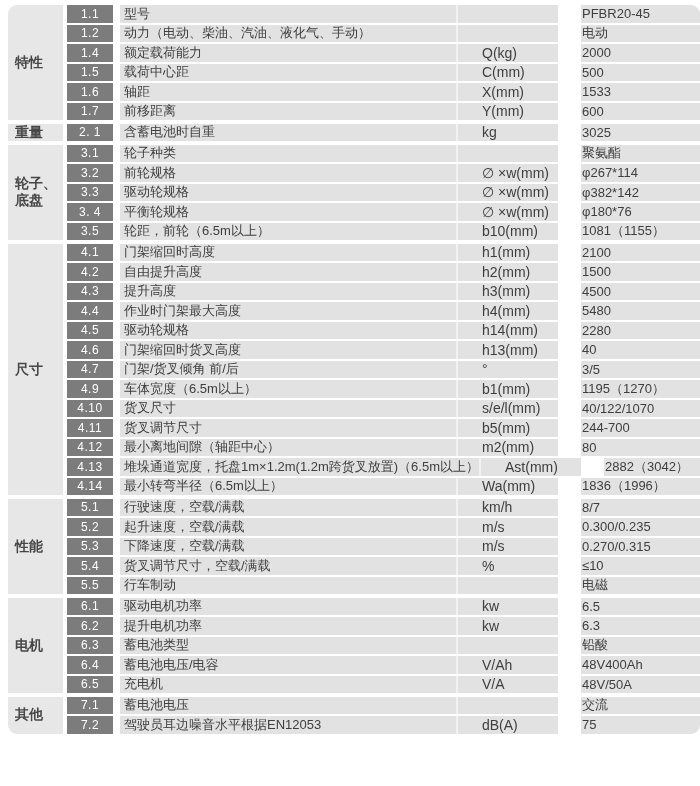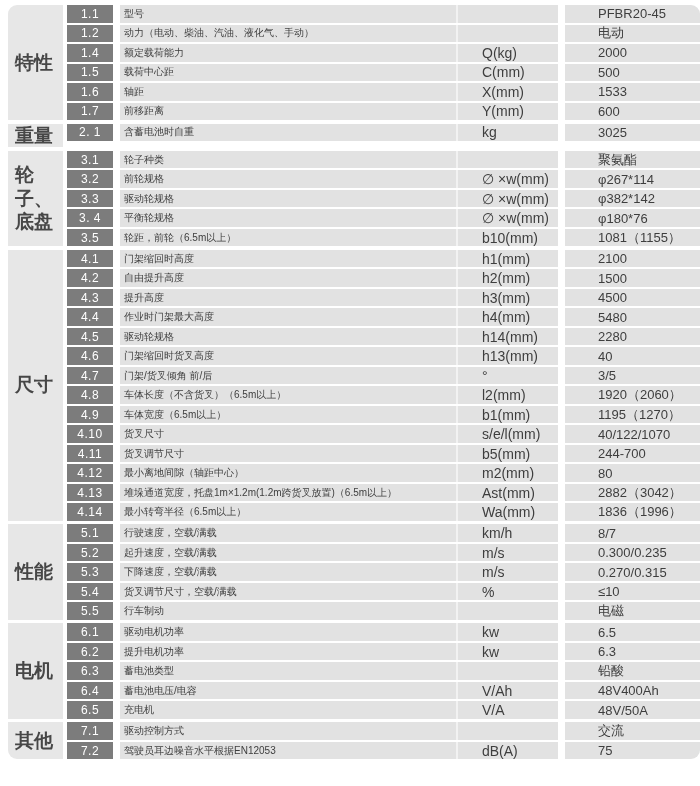--- a/index.html
+++ b/index.html
@@ -72,7 +72,7 @@
     flex: 0 0 336px;
     background: var(--row-bg);
     color: var(--text);
-    font-size: 10px;
+    font-size: 13px;
     display: flex;
     align-items: center;
     padding-left: 4px;

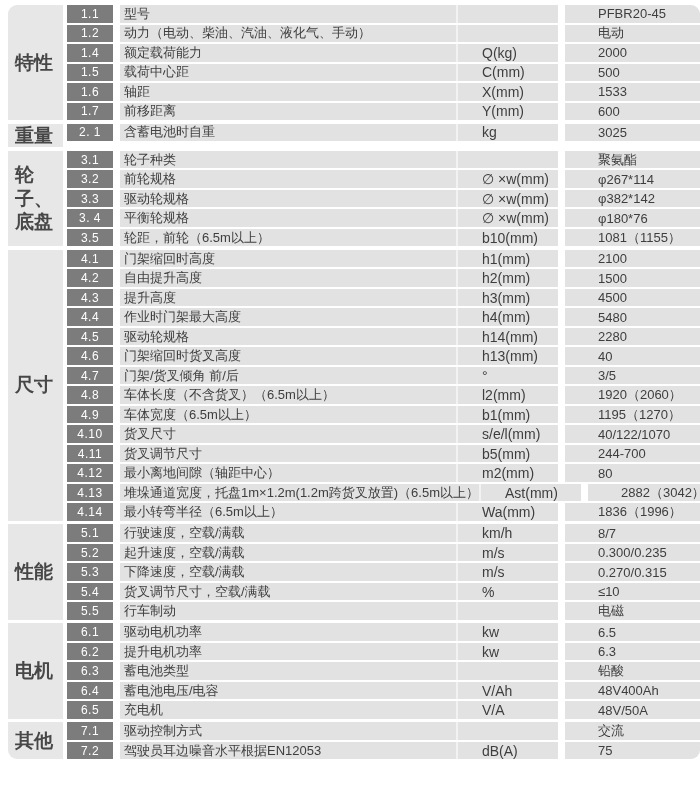--- a/index.html
+++ b/index.html
@@ -95,12 +95,12 @@
   .value-cell {
     flex: 1 1 auto;
     background: var(--row-bg);
-    margin-left: 7px;
+    margin-left: 23px;
     color: var(--text);
     font-size: 13px;
     display: flex;
     align-items: center;
-    padding-left: 33px;
+    padding-left: 1px;
     box-sizing: border-box;
     white-space: nowrap;
     text-align: right;

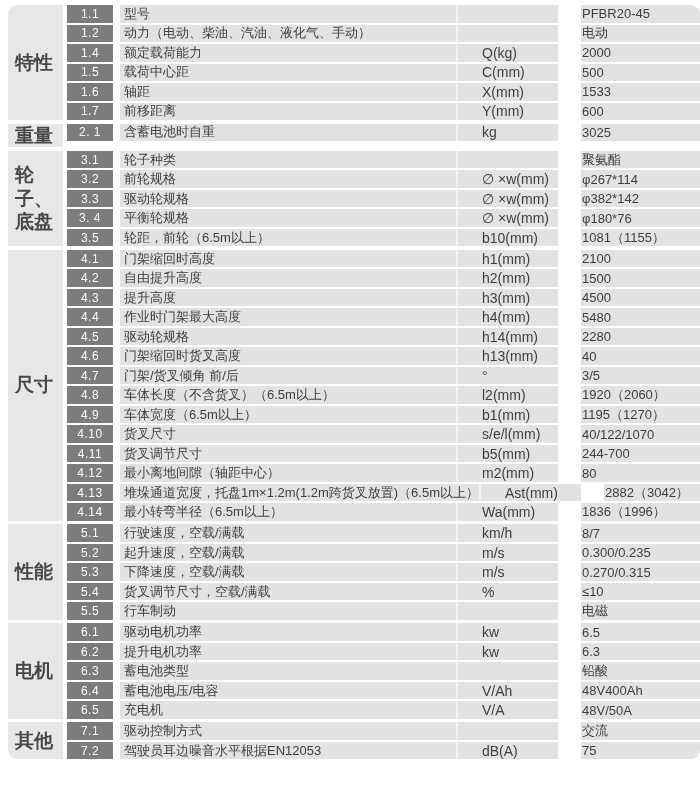--- a/index.html
+++ b/index.html
@@ -44,7 +44,7 @@
     align-items: center;
     padding-left: 7px;
     box-sizing: border-box;
-    font-size: 19px;
+    font-size: 14px;
     font-weight: 700;
     color: var(--cat-text);
     line-height: 1.25;

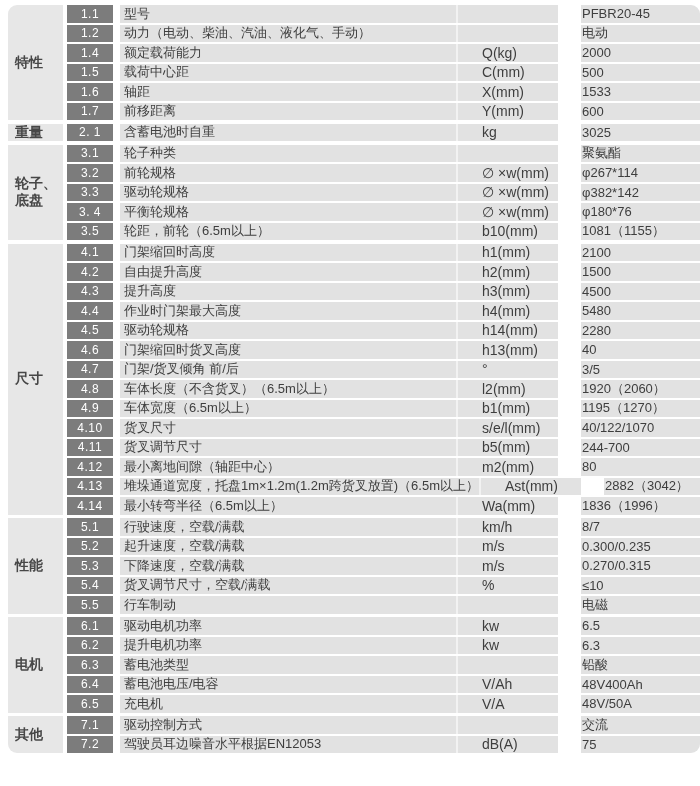--- a/index.html
+++ b/index.html
@@ -243,12 +243,6 @@
           <div class="value-cell">3/5</div>
         </div>
         <div class="row">
-          <div class="badge-cell">4.8</div>
-          <div class="param-cell">车体长度（不含货叉）（6.5m以上）</div>
-          <div class="unit-cell">l2(mm)</div>
-          <div class="value-cell">1920（2060）</div>
-        </div>
-        <div class="row">
           <div class="badge-cell">4.9</div>
           <div class="param-cell">车体宽度（6.5m以上）</div>
           <div class="unit-cell">b1(mm)</div>

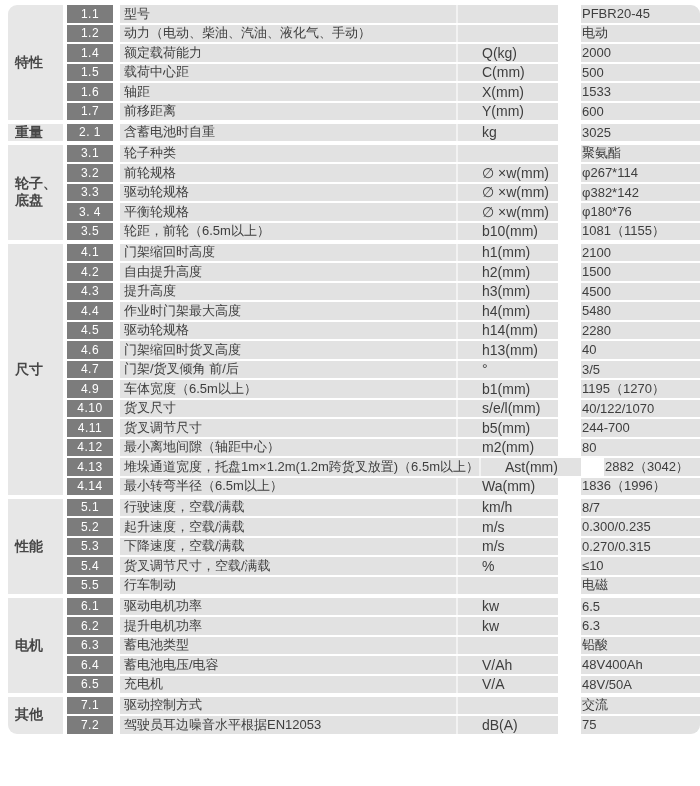--- a/index.html
+++ b/index.html
@@ -355,7 +355,7 @@
       <div class="rows">
         <div class="row">
           <div class="badge-cell">7.1</div>
-          <div class="param-cell">驱动控制方式</div>
+          <div class="param-cell">蓄电池电压</div>
           <div class="unit-cell"></div>
           <div class="value-cell">交流</div>
         </div>

